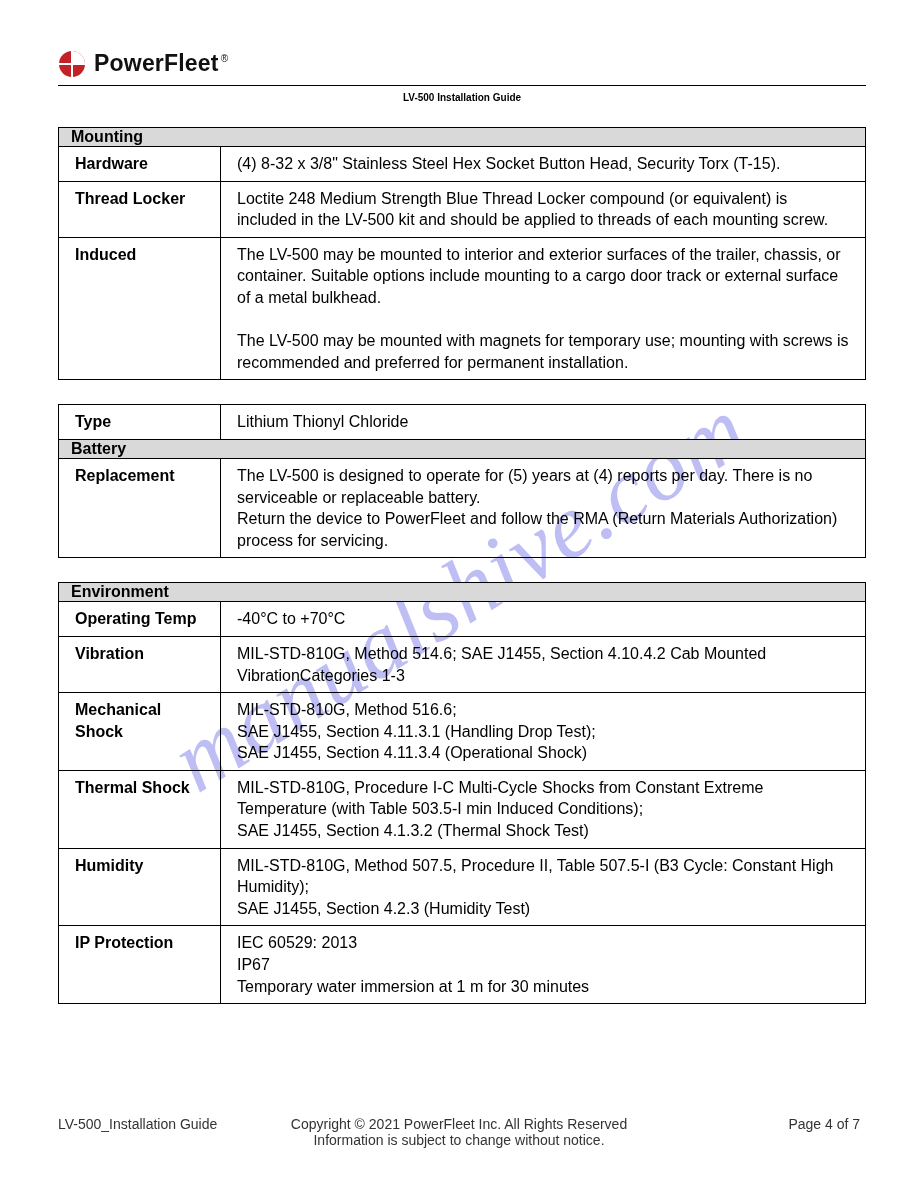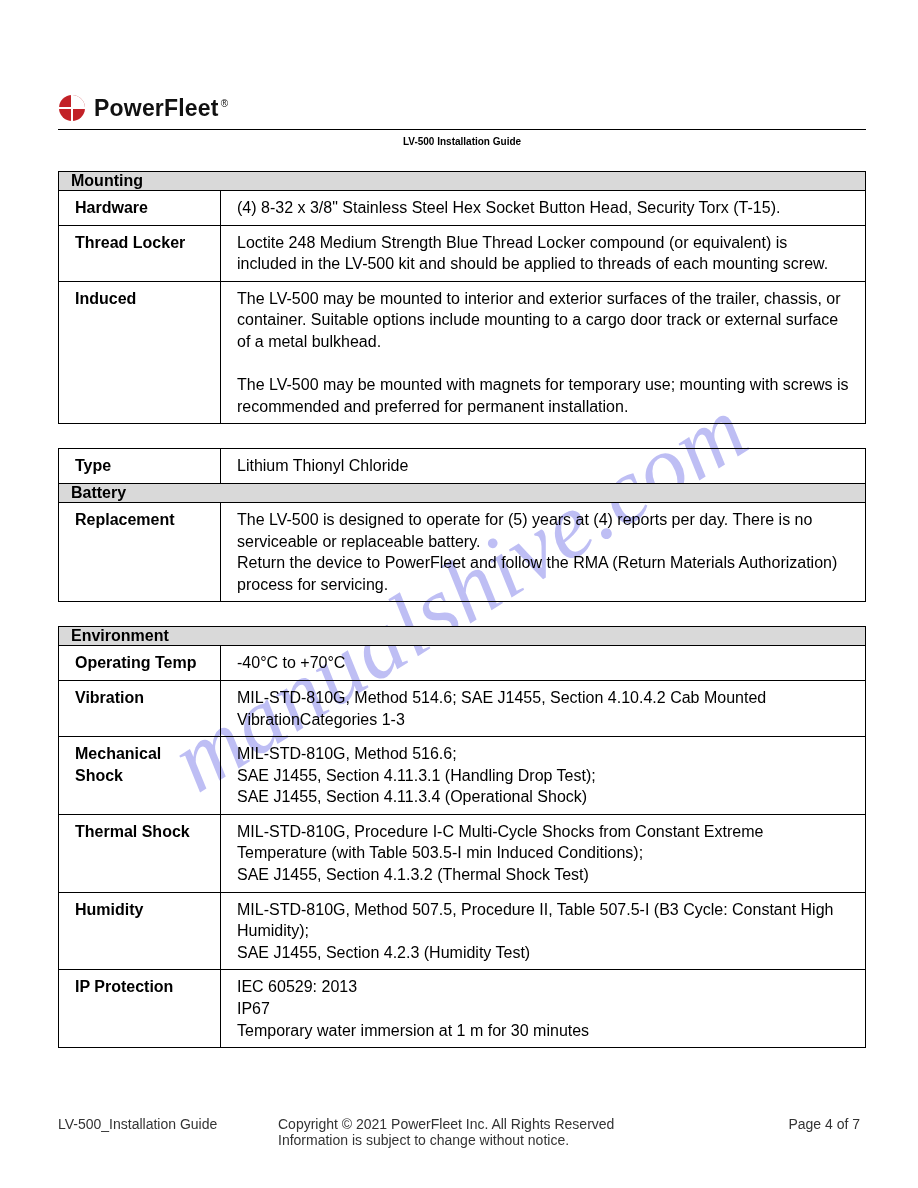--- a/index.html
+++ b/index.html
@@ -6,7 +6,7 @@
   html, body { width: 918px; height: 1188px; background: #fff; font-family: Arial, Helvetica, sans-serif; }
   .page { position: relative; width: 918px; height: 1188px; }
   .content { position: absolute; left: 58px; top: 50px; width: 808px; }
-  .header { display: flex; align-items: center; margin-bottom: 7px; margin-top: 44px; }
+  .header { display: flex; align-items: flex-start; margin-bottom: 7px; }
   .logo-mark { width: 28px; height: 28px; position: relative; margin-right: 8px; }
   .logo-mark svg { width: 28px; height: 28px; display:block; }
   .brand { font-size: 23px; font-weight: 700; color: #111; letter-spacing: 0.2px; }

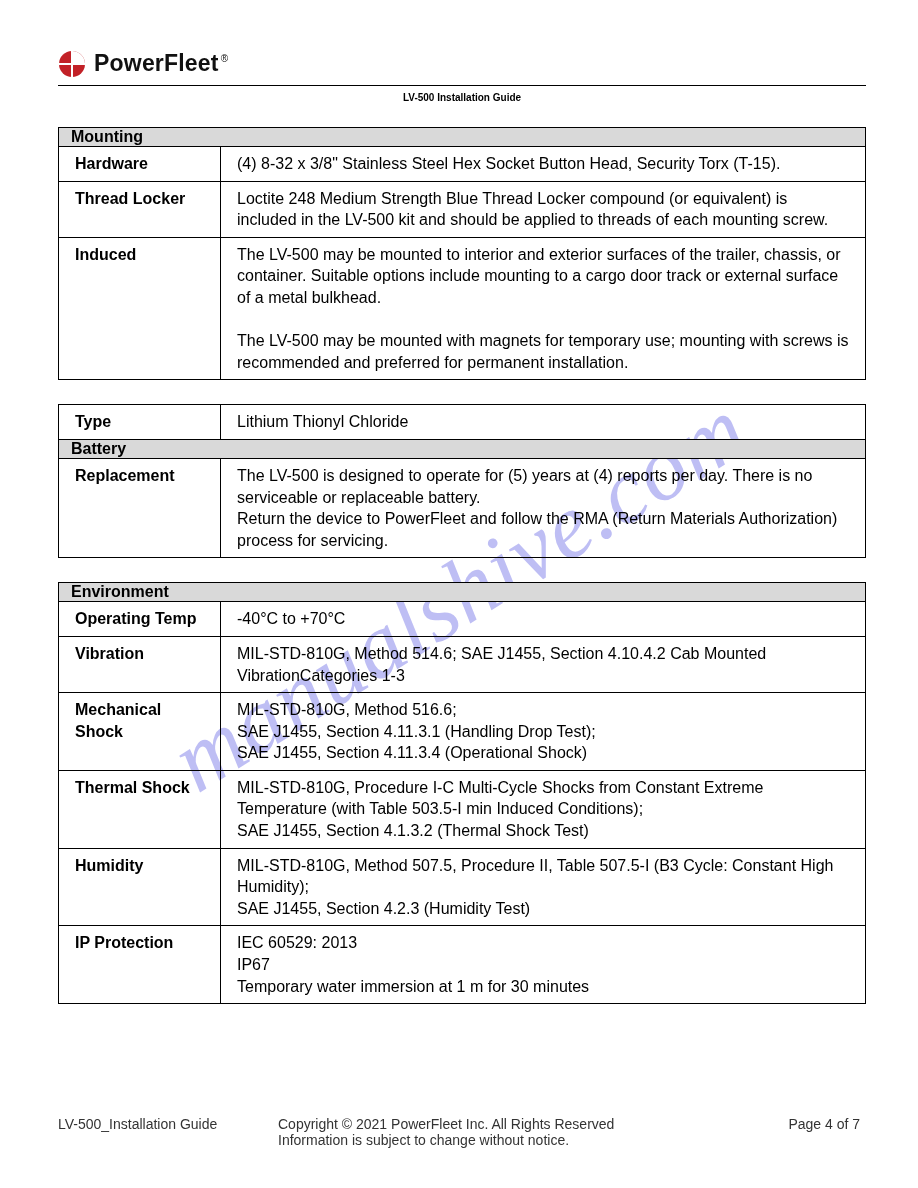--- a/index.html
+++ b/index.html
@@ -20,7 +20,7 @@
   col.c2 { }
   .label { font-weight: 700; }
   .footer { position: absolute; left: 58px; right: 58px; bottom: 40px; display: flex; justify-content: space-between; font-size: 14px; color: #333; }
-  .footer .mid { flex: 1; }
+  .footer .mid { text-align: center; flex: 1; }
   .footer .left, .footer .right { width: 220px; }
   .footer .right { text-align: right; }
   .watermark { position: absolute; left: 50%; top: 50%; transform: translate(-50%,-50%) rotate(-32deg); font-size: 92px; color: rgba(110,110,230,0.45); font-style: italic; font-family: Georgia, 'Times New Roman', serif; font-weight: 400; white-space: nowrap; pointer-events: none; user-select: none; letter-spacing: 1px; }

